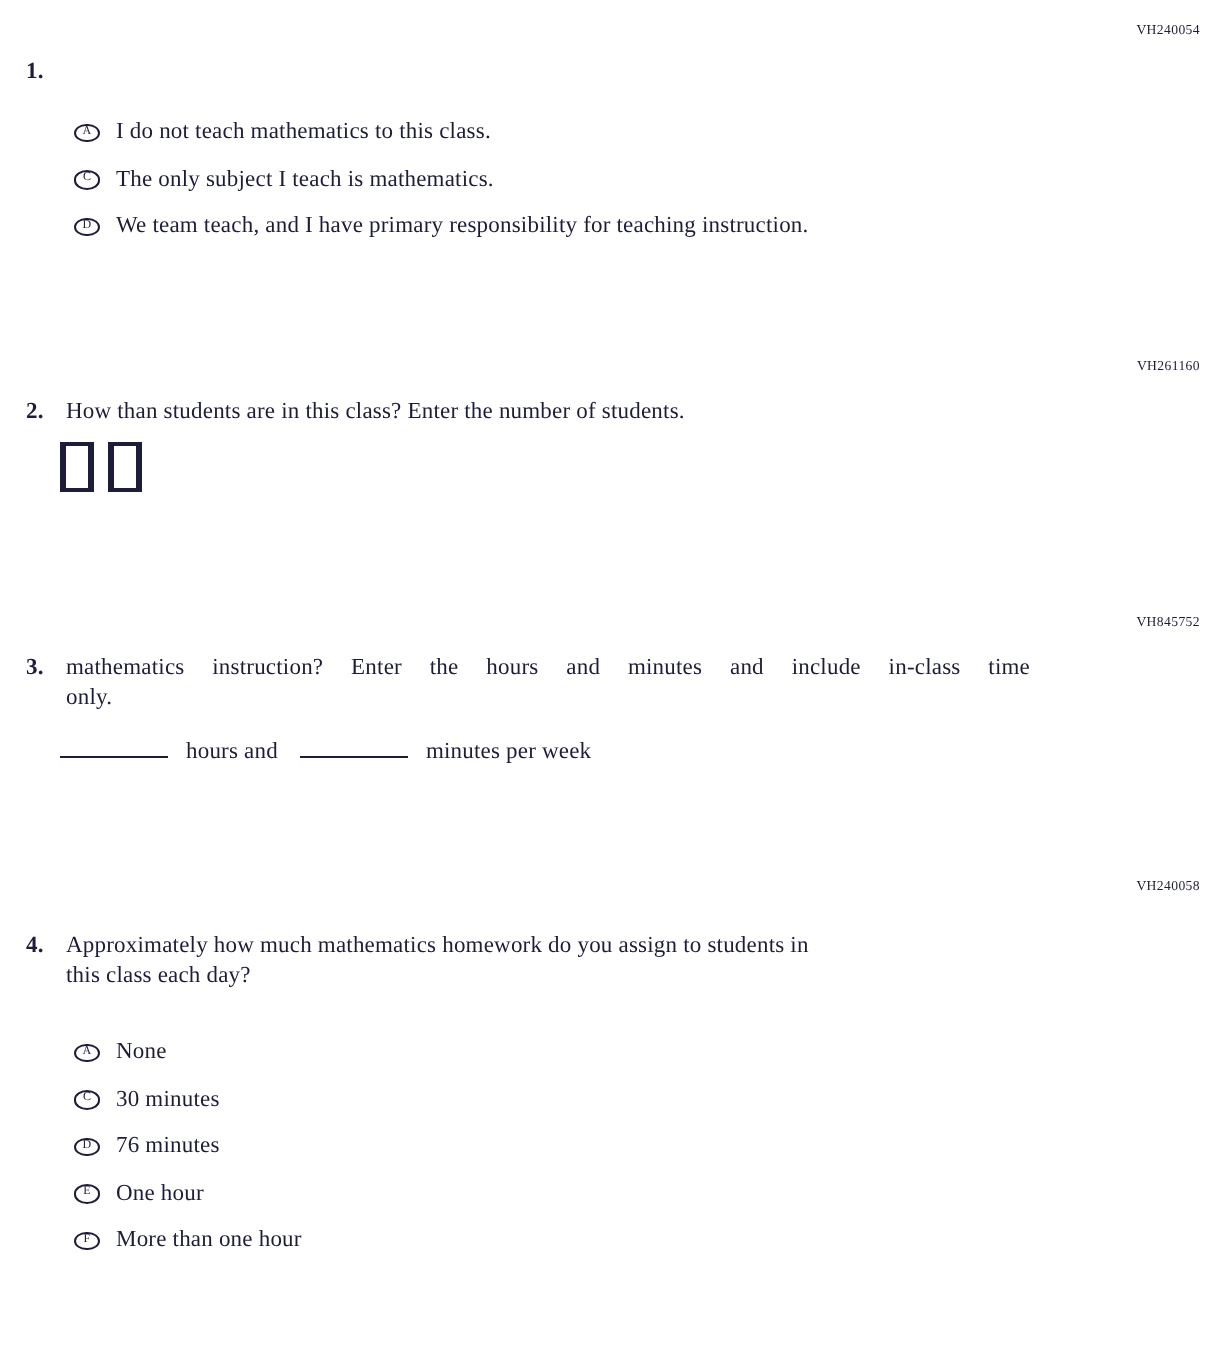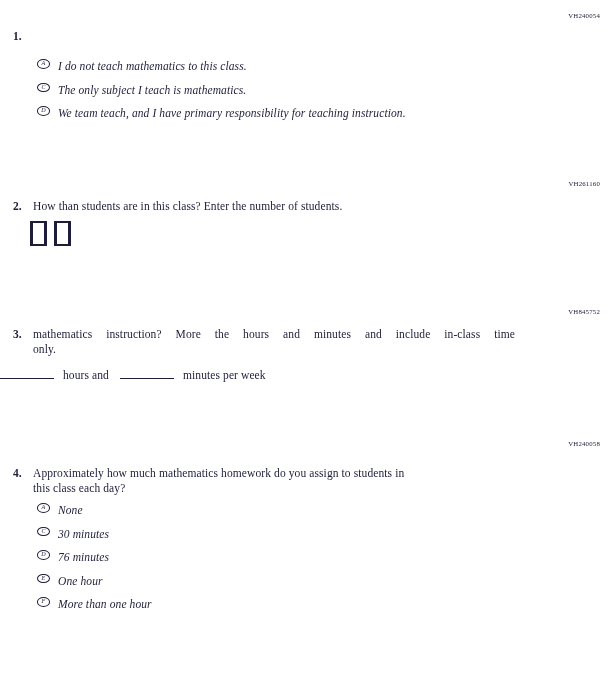--- a/index.html
+++ b/index.html
@@ -28,10 +28,10 @@
   .options { }
   .option {
     display: flex;
+    align-items: center;
     padding-left: 37px;
     height: 15px;
     margin-bottom: 8.5px;
-    font-style: italic;
   }
   .bubble {
     width: 11px; height: 7.5px;

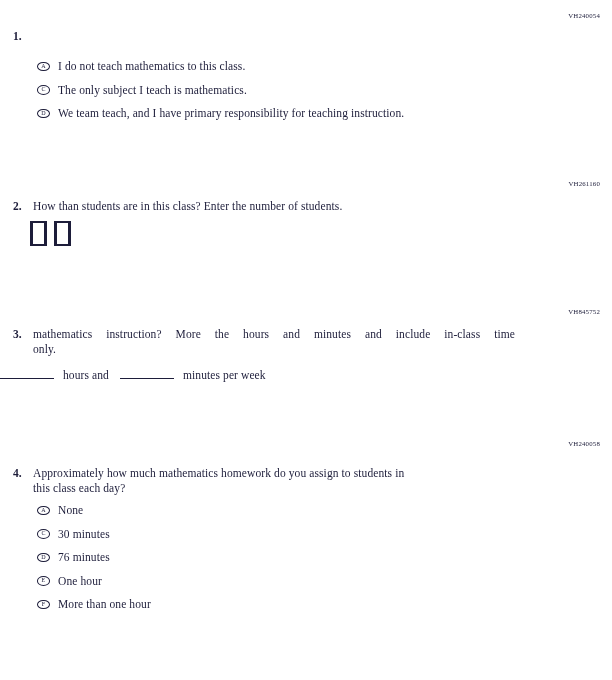--- a/index.html
+++ b/index.html
@@ -125,7 +125,7 @@
     <div class="q-row">
       <span class="q-num">3.</span>
       <div class="q-text">
-        <div class="q-line just">mathematics instruction? More the hours and minutes and include in-class time</div>
+        <div class="q-line just">mathematics instruction? Enter the hours and minutes and include in-class time</div>
         <div class="q-line">only.</div>
       </div>
     </div>

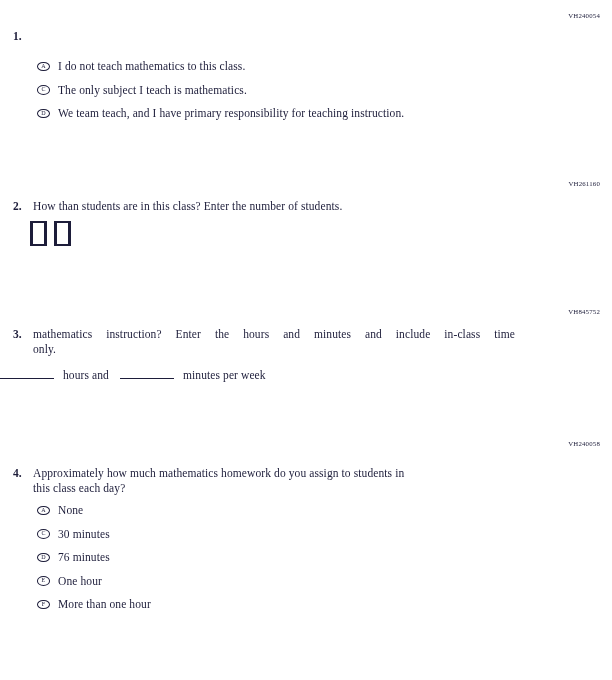--- a/index.html
+++ b/index.html
@@ -56,7 +56,7 @@
     margin-right: 4px;
     vertical-align: top;
   }
-  .fill-line { height: 16px; white-space: nowrap; }
+  .fill-line { padding-left: 30px; height: 16px; white-space: nowrap; }
   .blank {
     display: inline-block;
     width: 54px; height: 12px;

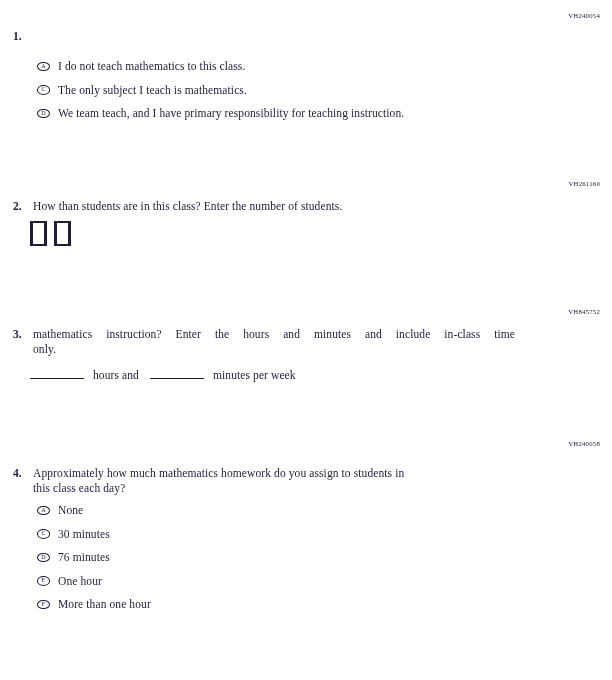--- a/index.html
+++ b/index.html
@@ -78,7 +78,7 @@
   .q3 .fill-line { margin-top: 9px; }
   .q4 .code { margin-top: 57px; }
   .q4 .q-row { margin-top: 18px; }
-  .q4 .options { margin-top: 7px; }
+  .q4 .options { margin-top: 23px; }
 </style>
 </head>
 <body>

